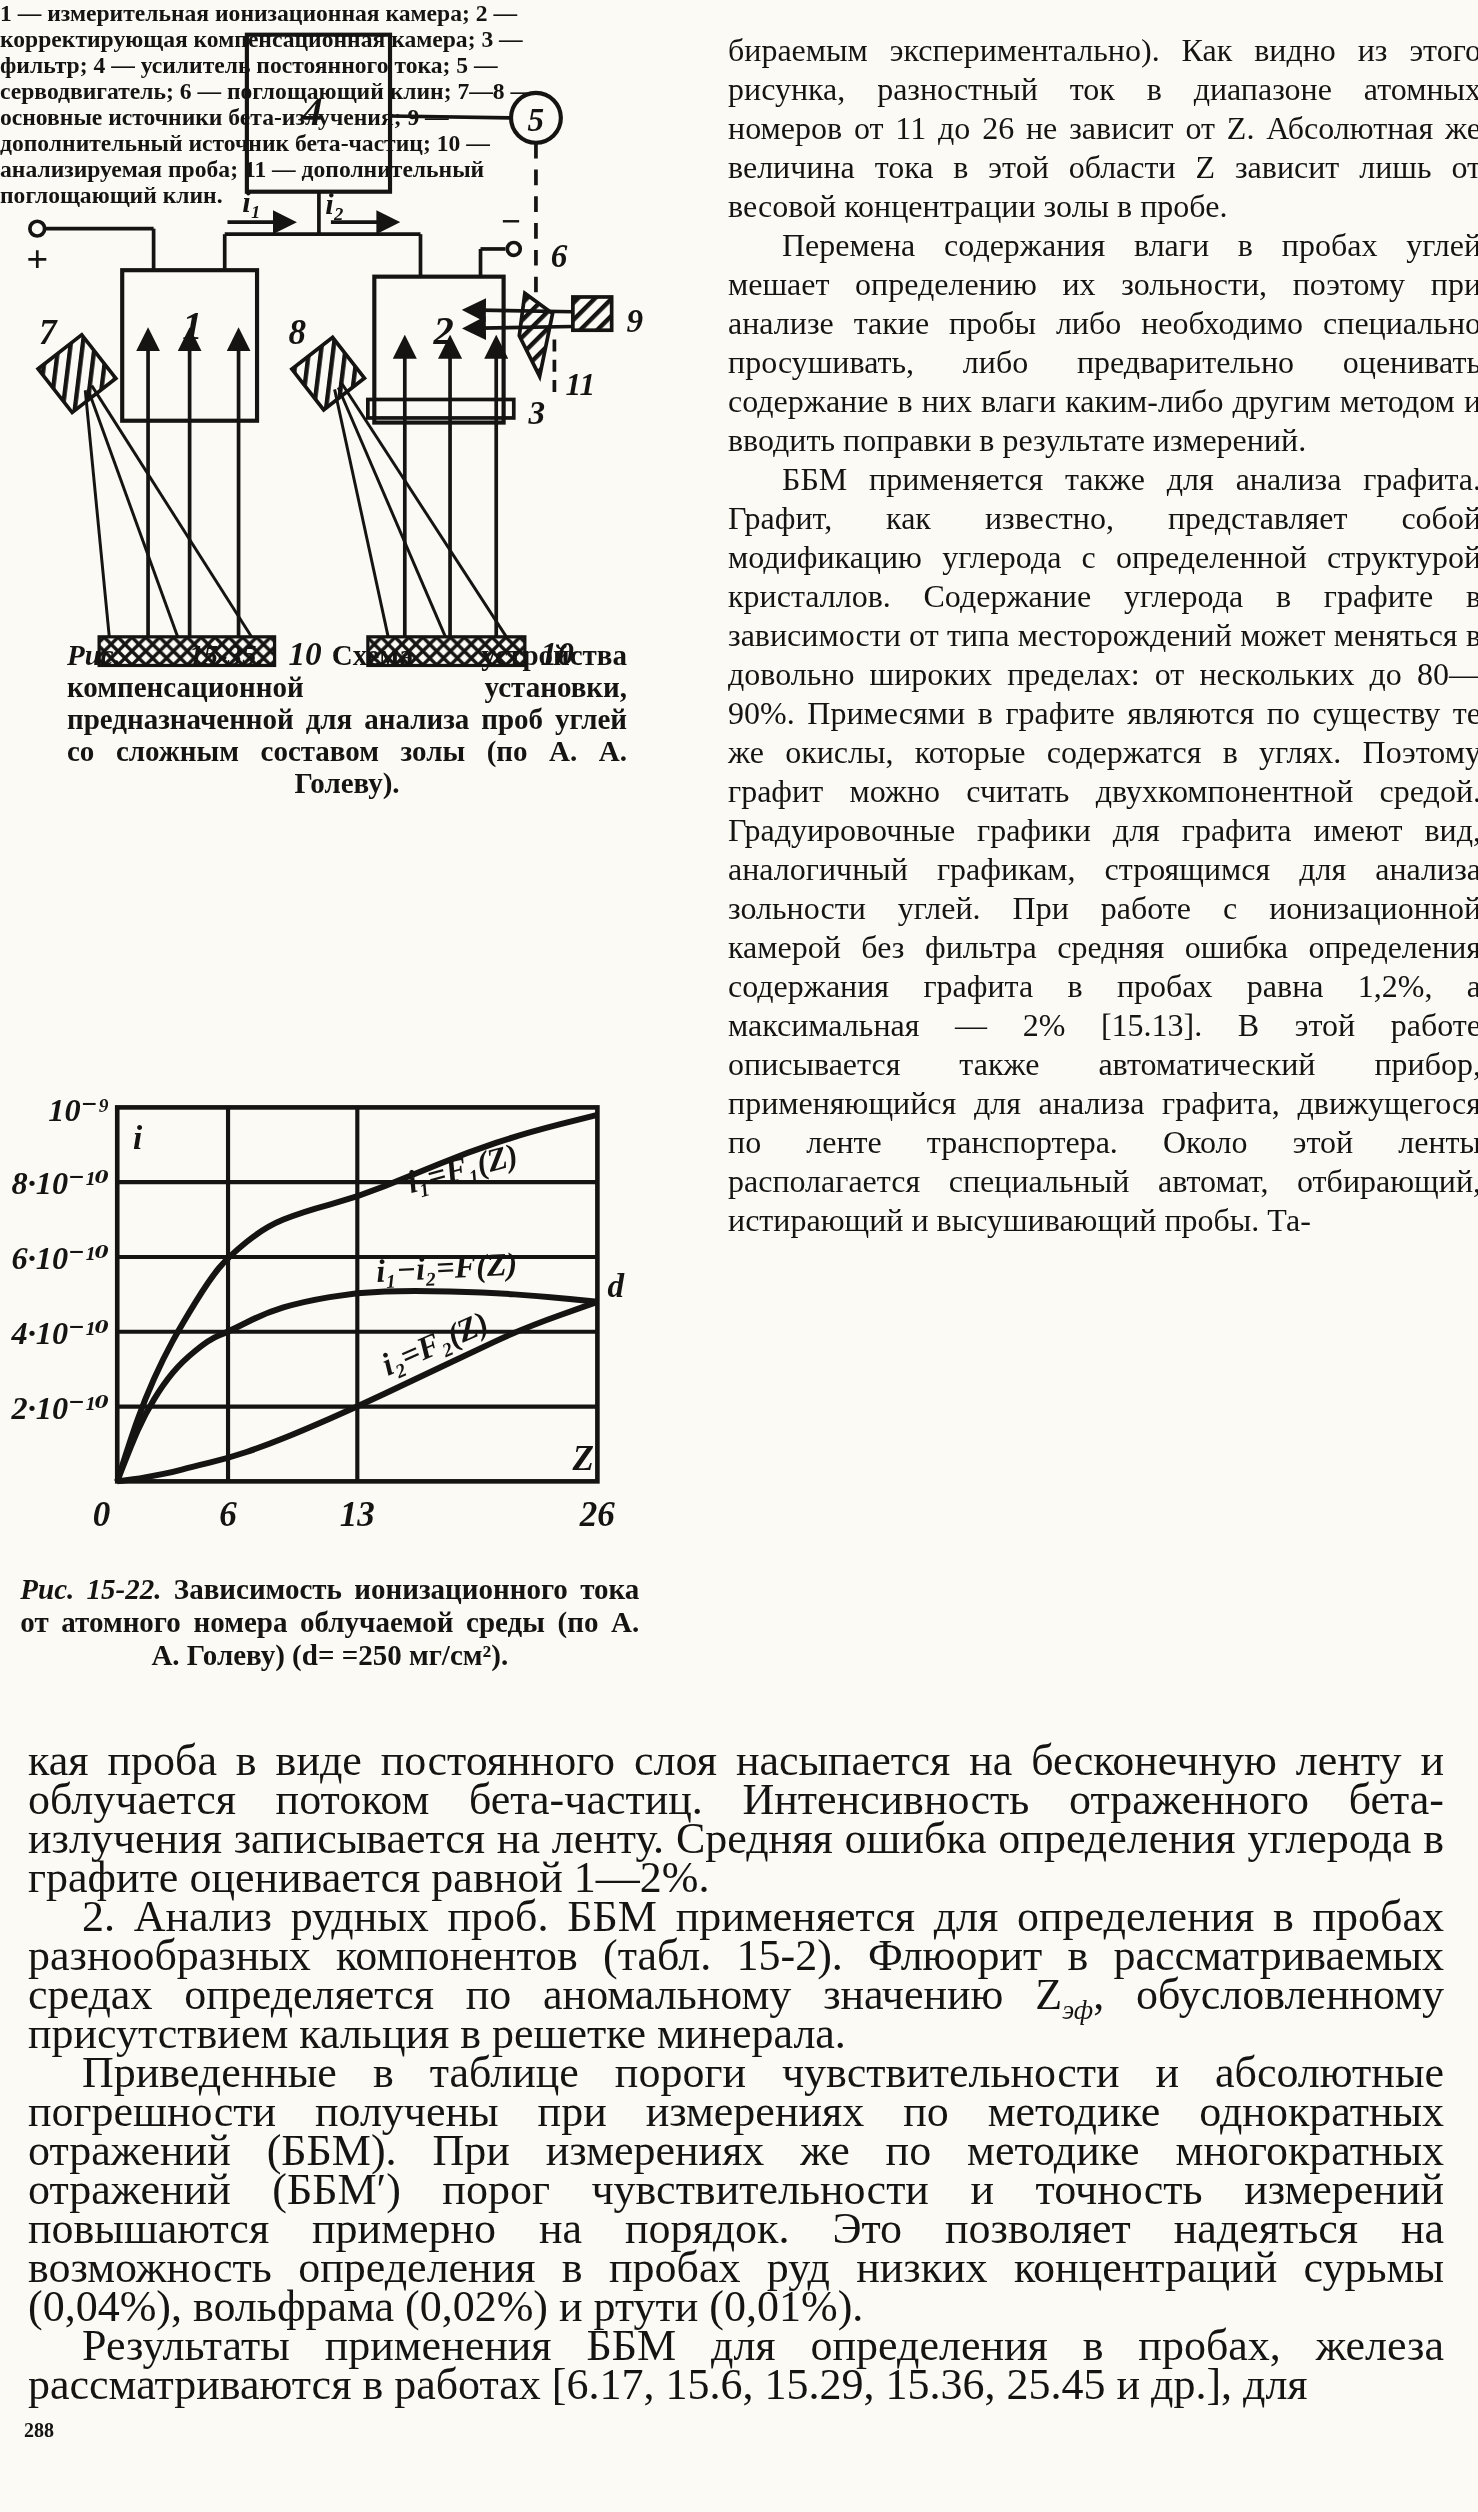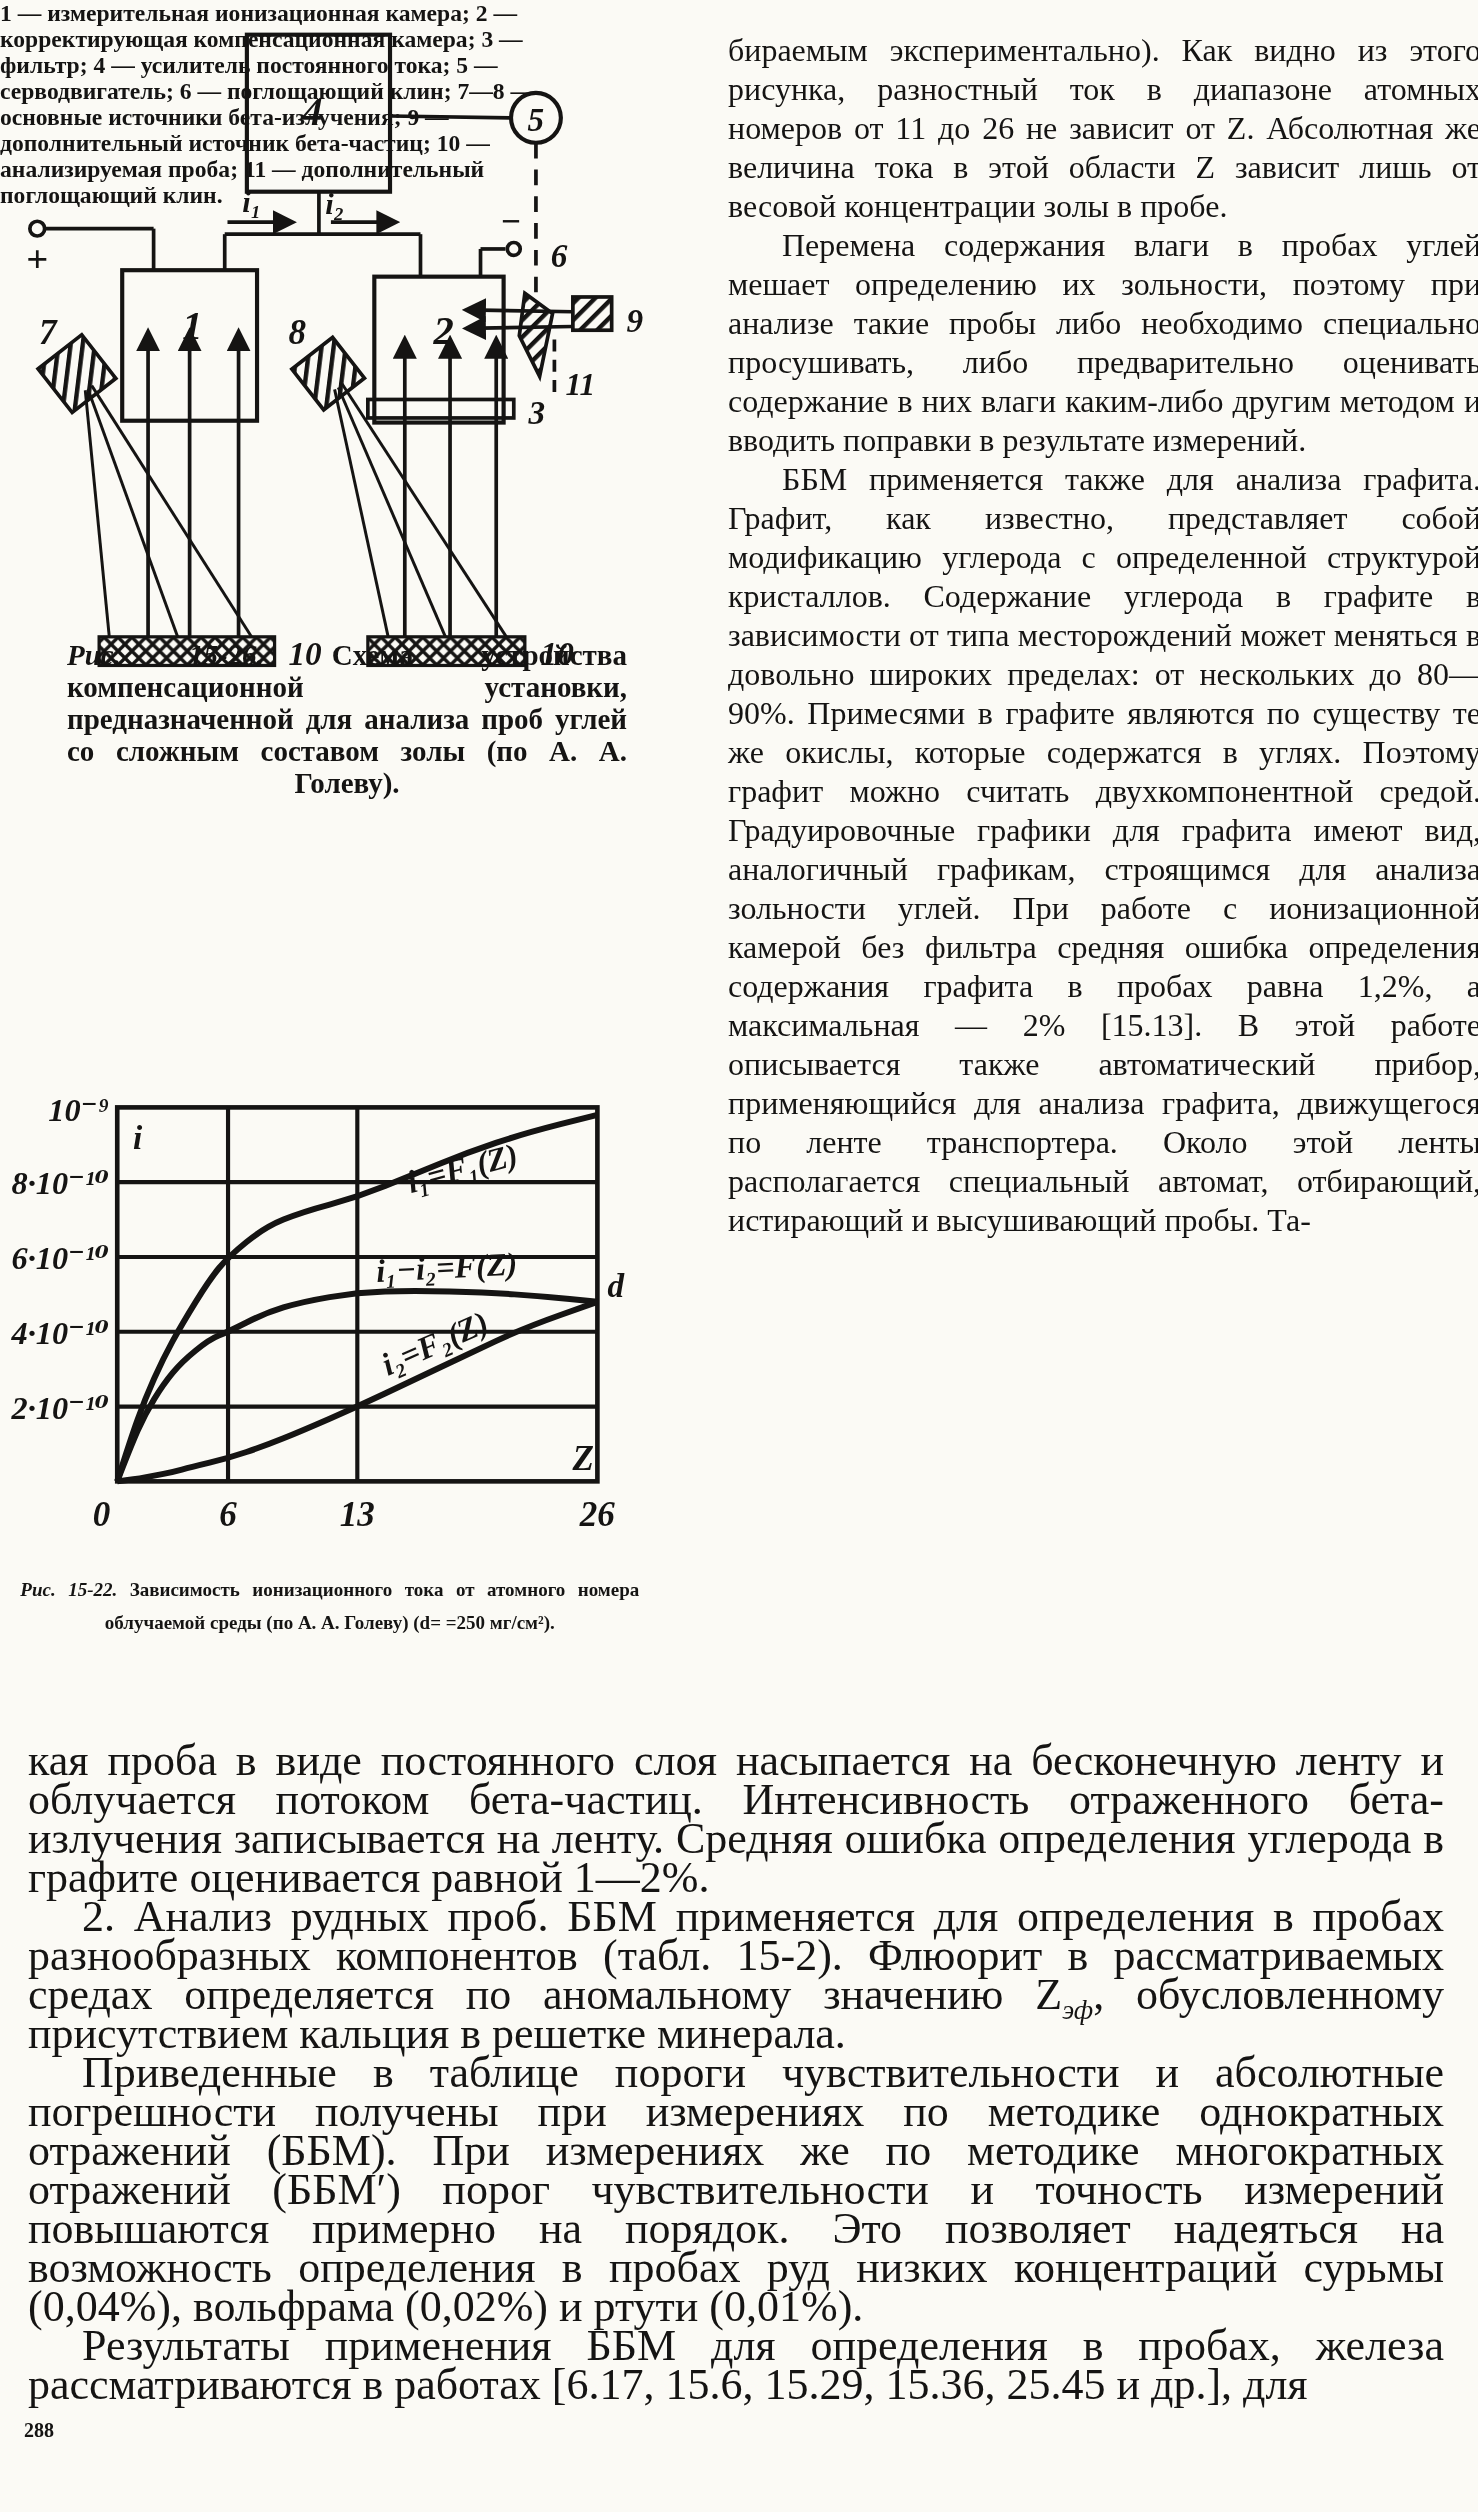--- a/index.html
+++ b/index.html
@@ -127,7 +127,7 @@
   </svg>
 
   <div id="cap1" class="cap">
-    <span class="figlab">Рис. 15-26.</span><span> Схема устройства компенсационной установки, предназначенной для анализа проб углей со сложным составом золы (по А. А. Голеву).</span>
+    <span class="figlab">Рис. 15-35.</span><span> Схема устройства компенсационной установки, предназначенной для анализа проб углей со сложным составом золы (по А. А. Голеву).</span>
   </div>
 
   <div id="legend">1 — измерительная ионизационная камера; 2 — корректирующая компенсационная камера; 3 — фильтр; 4 — усилитель постоянного тока; 5 — серводвигатель; 6 — поглощающий клин; 7—8 — основные источники бета-излучения; 9 — дополнительный источник бета-частиц; 10 — анализируемая проба; 11 — дополнительный поглощающий клин.</div>

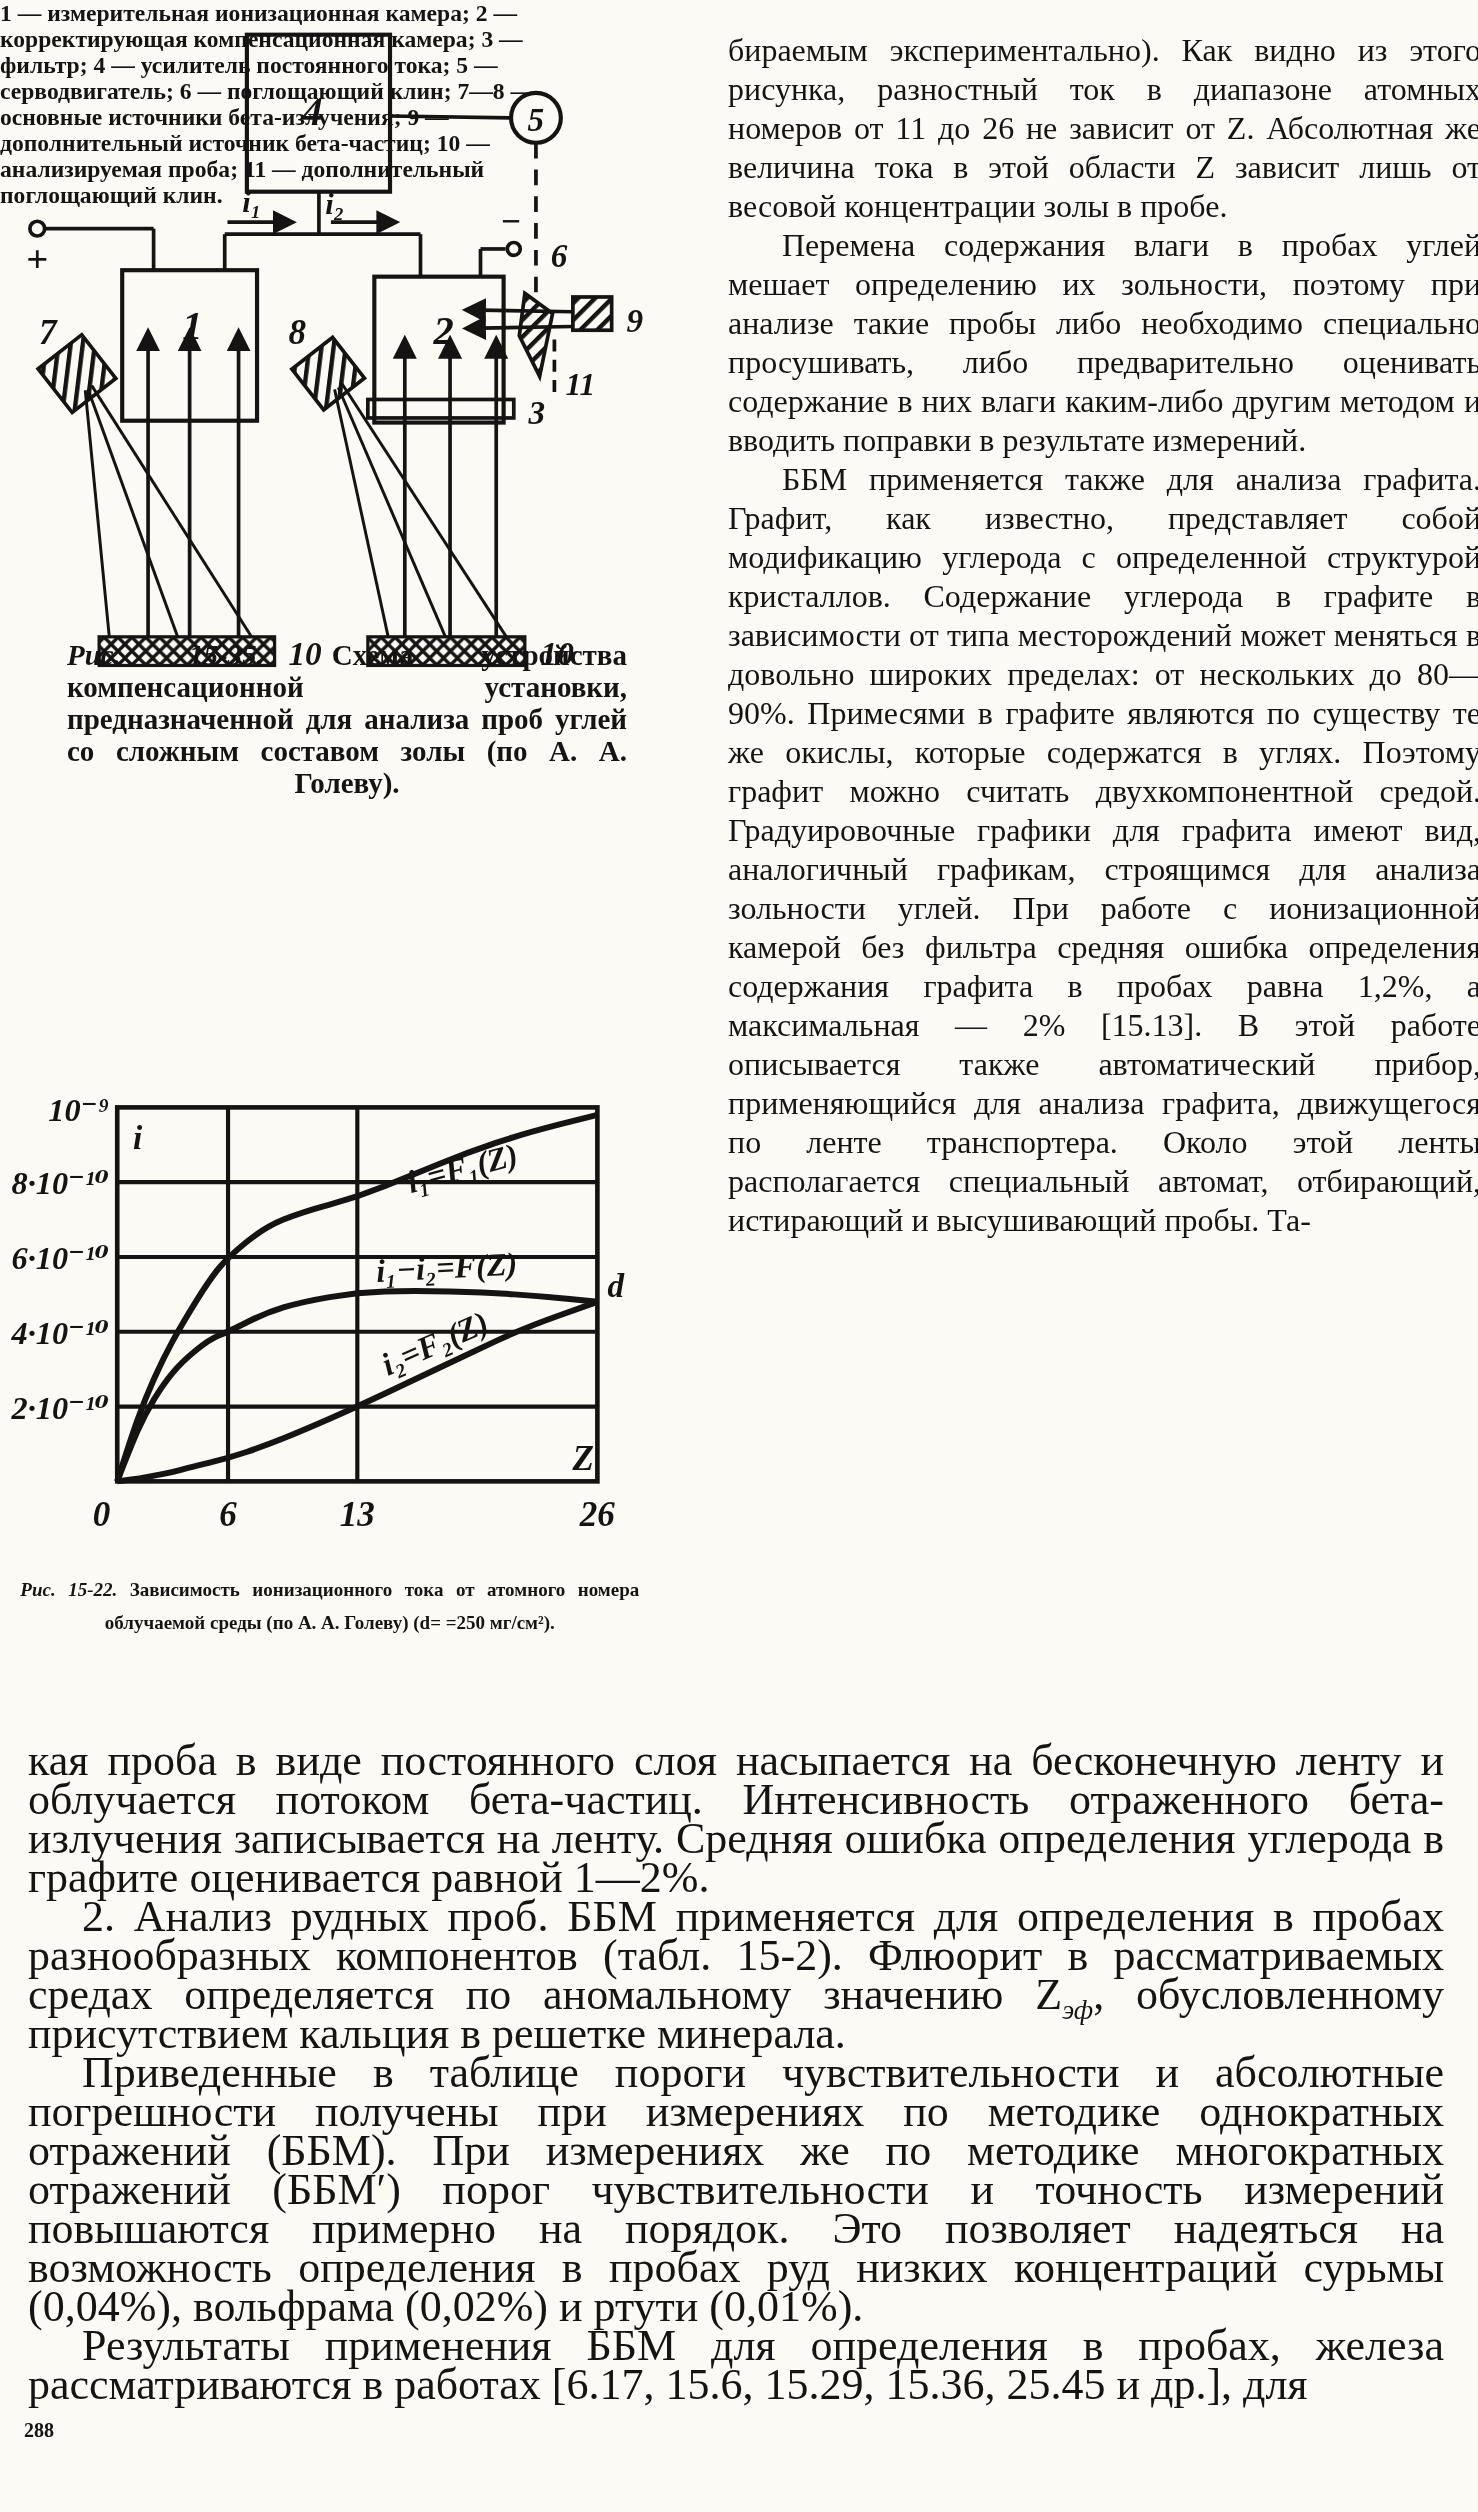--- a/index.html
+++ b/index.html
@@ -18,7 +18,7 @@
   .cap{position:absolute;font-weight:bold;text-align:justify;text-align-last:center;}
   #cap1{left:67px;top:639px;width:560px;font-size:29px;line-height:32px;}
   #legend{left:44px;top:817px;width:599px;font-size:23.6px;line-height:26px;font-weight:bold;}
-  #cap2{left:20.3px;top:1573px;width:619px;font-size:19px;line-height:33px;}
+  #cap2{left:20.3px;top:1573px;width:619px;font-size:29px;line-height:33px;}
   .figlab{font-style:italic;}
   .boldlead{font-weight:normal;}
   .sub{vertical-align:sub;font-size:0.62em;line-height:0;font-style:italic;}

